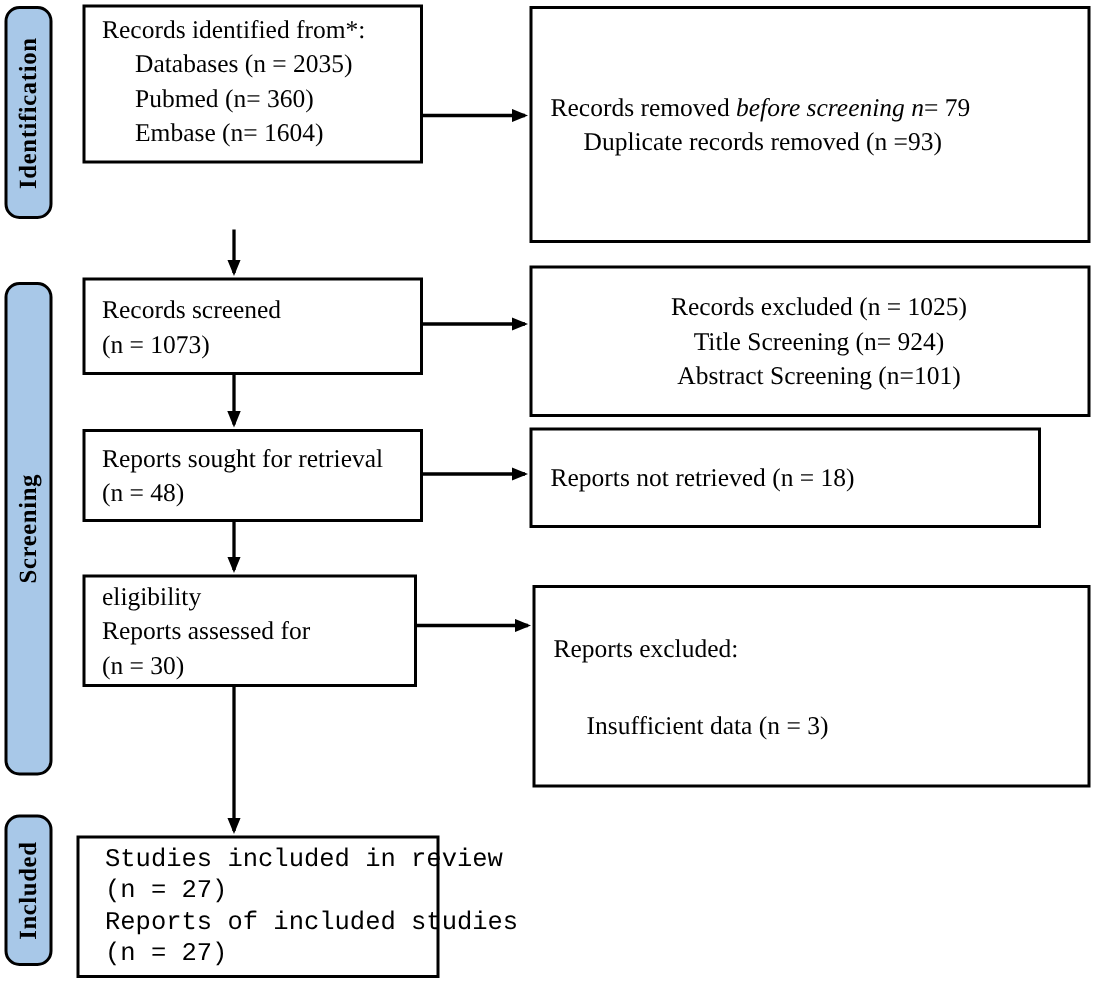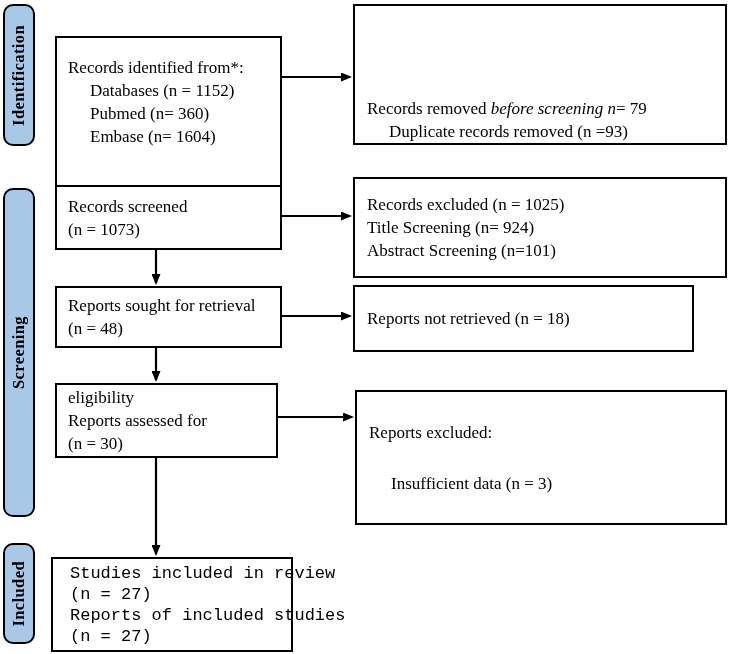--- a/index.html
+++ b/index.html
@@ -29,7 +29,7 @@
   .indent { padding-left:22px; }
   .vcenter { display:flex; flex-direction:column; justify-content:center; }
   
-  .box-identified { left:55px; top:3px;   width:227px; height:172px; padding:18px 6px 0 11px;margin-top:33px; }
+  .box-identified { left:55px; top:3px;   width:227px; height:106px; padding:3px 6px 0 11px; }
   .box-screened   { left:55px; top:185px; width:227px; height:65px;  padding-left:11px; }
   .box-sought     { left:55px; top:286px; width:227px; height:62px;  padding-left:11px; }
   .box-assessed   { left:55px; top:383px; width:223px; height:75px;  padding-left:11px; }

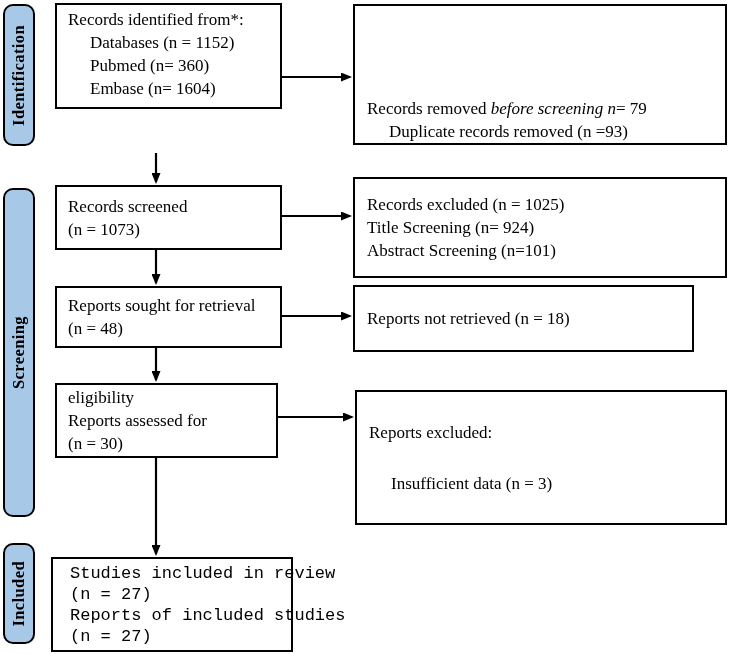--- a/index.html
+++ b/index.html
@@ -74,7 +74,7 @@
 
   <div class="box box-identified">
     <div class="line">Records identified from*:</div>
-    <div class="line indent">Databases (n = 1152)</div>
+    <div class="line indent">Databases (n = 2035)</div>
     <div class="line indent">Pubmed (n= 360)</div>
     <div class="line indent">Embase (n= 1604)</div>
   </div>

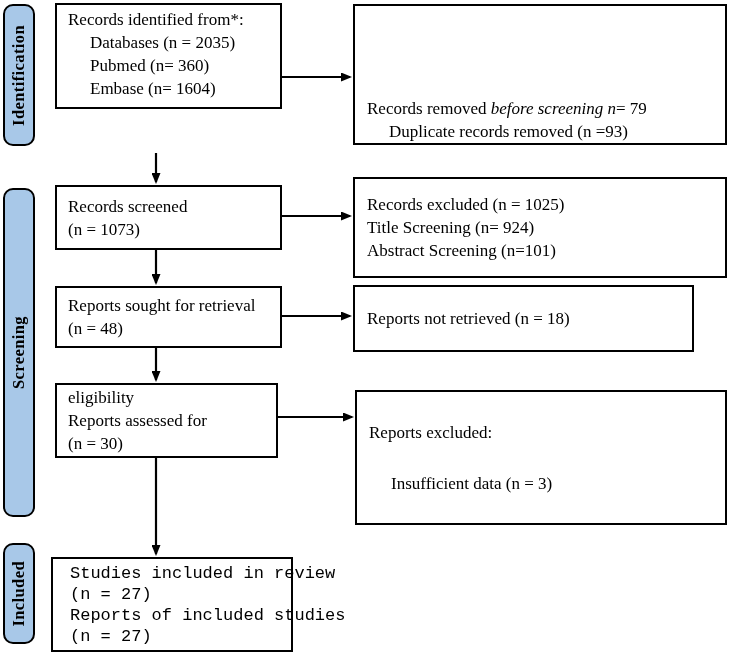--- a/index.html
+++ b/index.html
@@ -35,7 +35,7 @@
   .box-assessed   { left:55px; top:383px; width:223px; height:75px;  padding-left:11px; }
   .box-included   { left:51px; top:557px; width:242px; height:95px;  padding-left:17px; line-height:21px;font-family:Liberation Mono, monospace; }
   
-  .box-removed       { left:353px; top:4px;   width:374px; height:141px; padding-left:12px;justify-content:flex-end; }
+  .box-removed       { left:353px; top:4px;   width:374px; height:158px; padding-left:12px; }
   .box-rec-excluded  { left:353px; top:177px; width:374px; height:101px; padding-left:12px; }
   .box-not-retrieved { left:353px; top:285px; width:341px; height:67px;  padding-left:12px; }
   .box-rep-excluded  { left:355px; top:390px; width:372px; height:135px; padding-left:12px;gap:28px; }

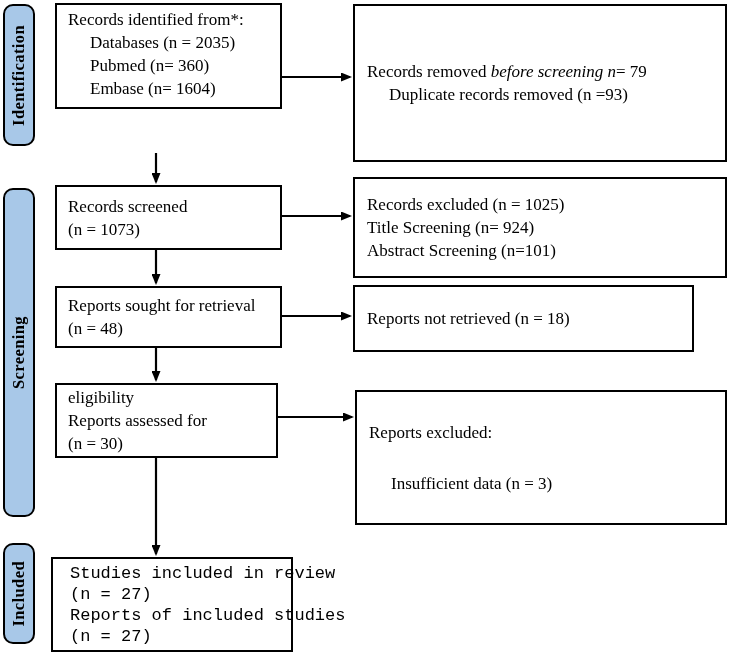--- a/index.html
+++ b/index.html
@@ -36,7 +36,7 @@
   .box-included   { left:51px; top:557px; width:242px; height:95px;  padding-left:17px; line-height:21px;font-family:Liberation Mono, monospace; }
   
   .box-removed       { left:353px; top:4px;   width:374px; height:158px; padding-left:12px; }
-  .box-rec-excluded  { left:353px; top:177px; width:374px; height:101px; padding-left:12px; }
+  .box-rec-excluded  { left:353px; top:177px; width:374px; height:101px; padding-left:12px;text-align:center; }
   .box-not-retrieved { left:353px; top:285px; width:341px; height:67px;  padding-left:12px; }
   .box-rep-excluded  { left:355px; top:390px; width:372px; height:135px; padding-left:12px;gap:28px; }
   .em { font-style:italic; }

